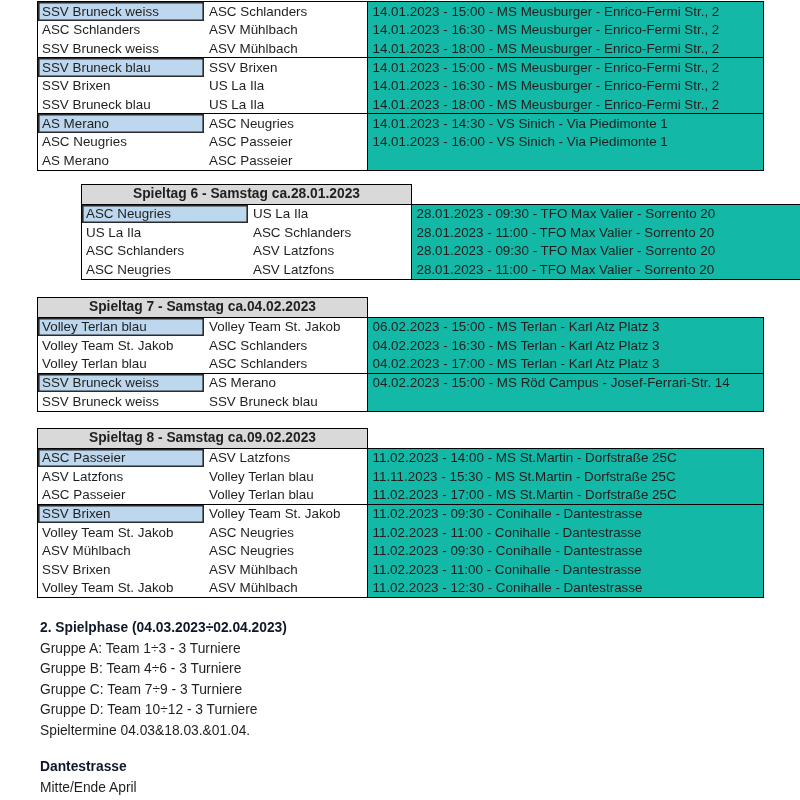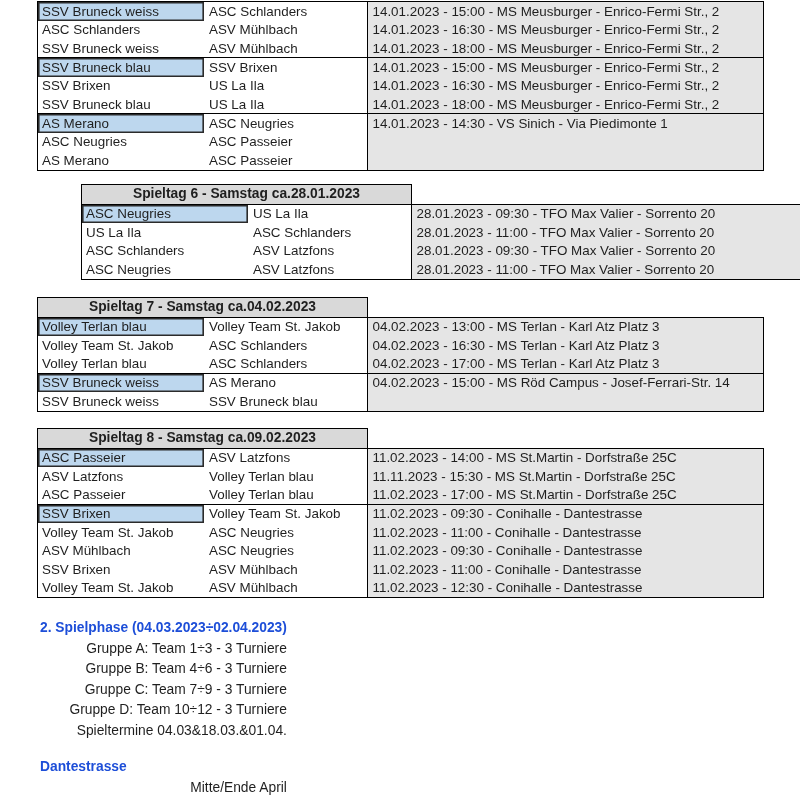--- a/index.html
+++ b/index.html
@@ -25,7 +25,7 @@
     box-sizing:border-box;width:331px;border:1.5px solid #000;background:#fff;
   }
   .info-col{
-    box-sizing:border-box;width:397px;border:1.5px solid #000;margin-left:-1.5px;background:#e5e5e5;
+    box-sizing:border-box;width:397px;border:1.5px solid #000;margin-left:-1.5px;background:#14b8a6;
   }
   .row{display:flex;align-items:center;height:18.5px;font-size:13.4px;white-space:nowrap;overflow:hidden;}
   .cell-home{box-sizing:border-box;width:166px;padding-left:4px;height:100%;display:flex;align-items:center;}

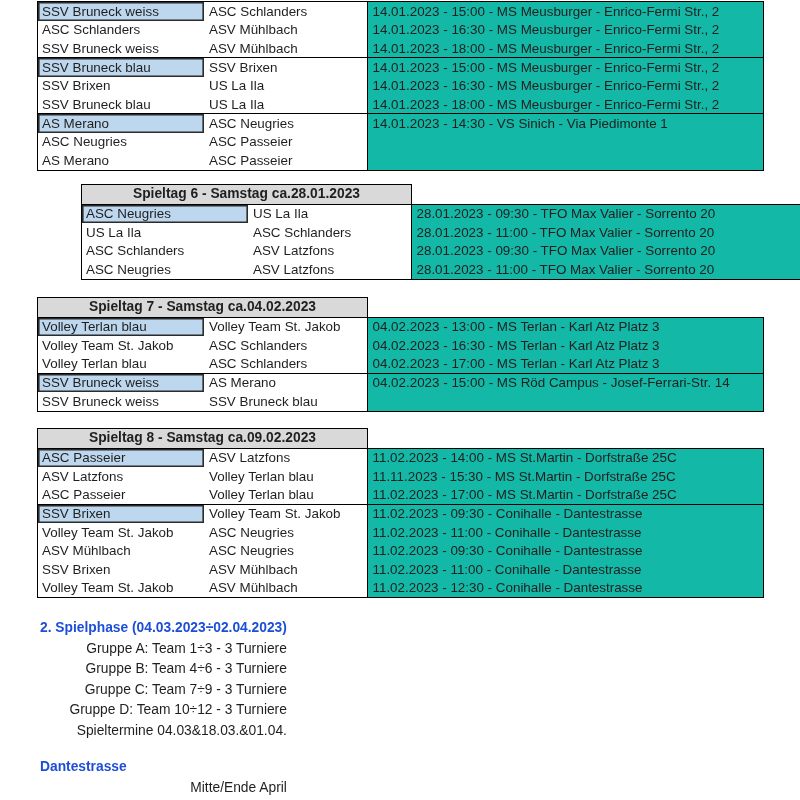--- a/index.html
+++ b/index.html
@@ -117,6 +117,9 @@
             <div class="row">
               <div class="cell-info">14.01.2023 - 14:30 - VS Sinich - Via Piedimonte 1</div>
             </div>
+            <div class="row">
+              <div class="cell-info">14.01.2023 - 16:00 - VS Sinich - Via Piedimonte 1</div>
+            </div>
           </div>
         </div>
       </div>

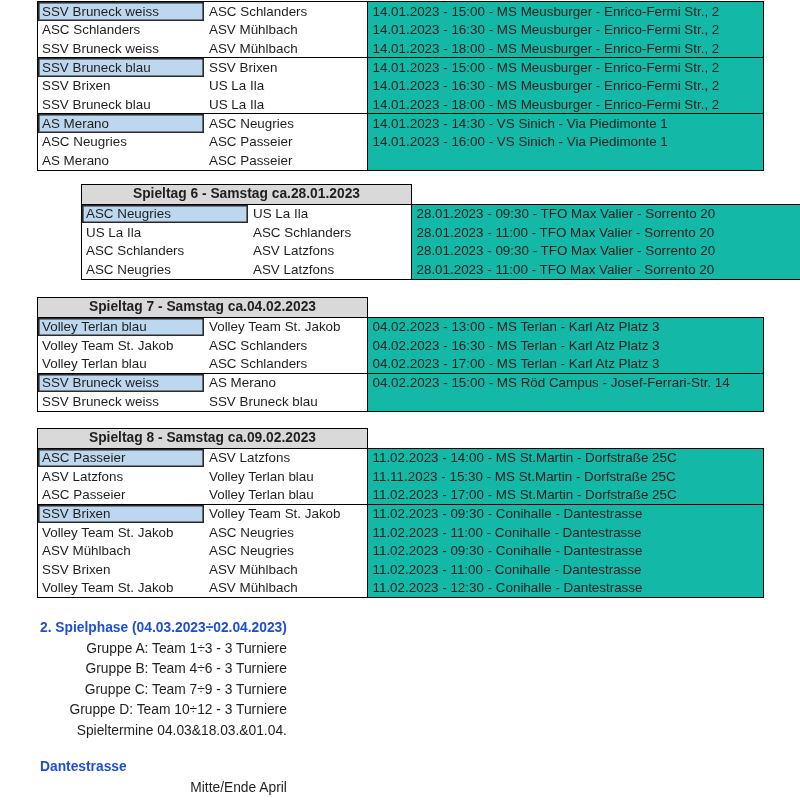--- a/index.html
+++ b/index.html
@@ -179,7 +179,7 @@
           </div>
           <div class="info-col">
             <div class="row">
-              <div class="cell-info">04.02.2023 - 13:00 - MS Terlan - Karl Atz Platz 3</div>
+              <div class="cell-info">06.02.2023 - 15:00 - MS Terlan - Karl Atz Platz 3</div>
             </div>
             <div class="row">
               <div class="cell-info">04.02.2023 - 16:30 - MS Terlan - Karl Atz Platz 3</div>

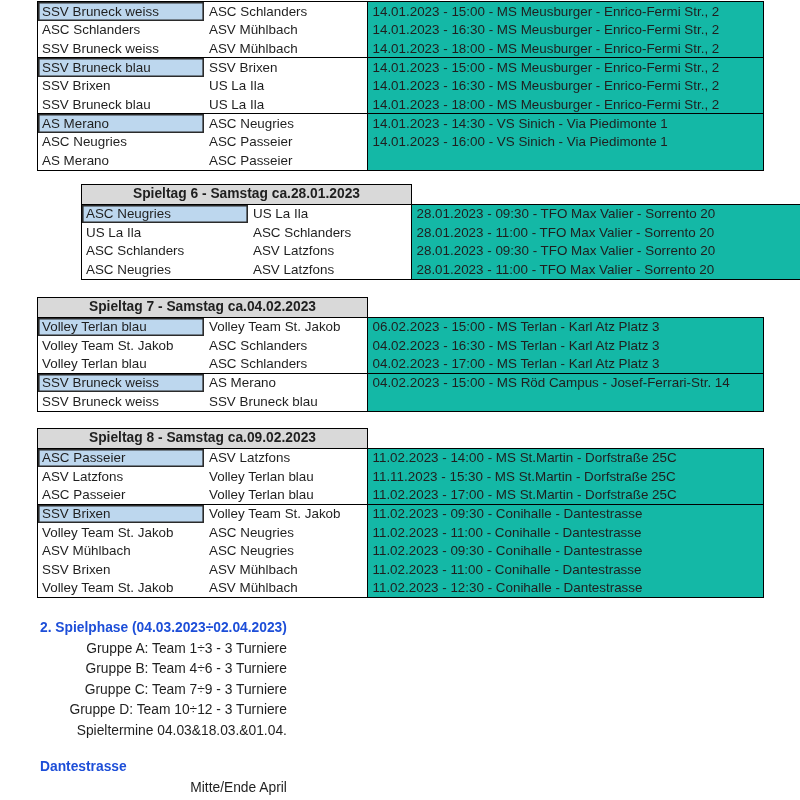--- a/index.html
+++ b/index.html
@@ -34,7 +34,7 @@
   .cell-info{padding-left:5px;}
   .footer{position:absolute;left:40px;top:618px;font-size:13.8px;}
   .fline{height:20.5px;line-height:20.5px;white-space:nowrap;text-align:right;}
-  .ftitle{height:20.5px;line-height:20.5px;color:#1d4ed8;font-weight:bold;white-space:nowrap;}
+  .ftitle{height:20.5px;line-height:20.5px;color:#0f172a;font-weight:bold;white-space:nowrap;}
   .fspacer{height:16px;}
 </style>
 </head>

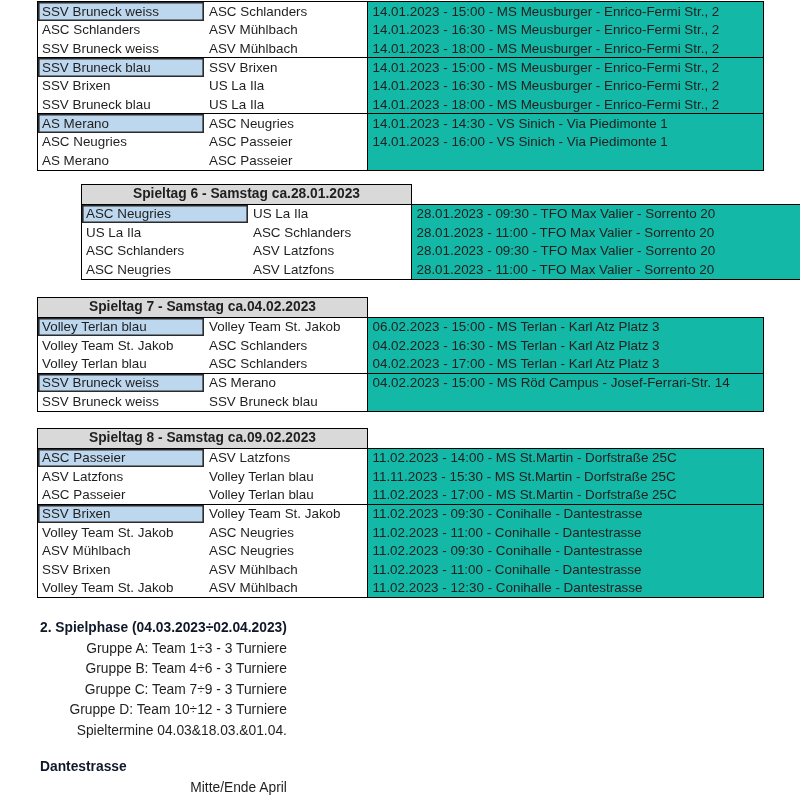--- a/index.html
+++ b/index.html
@@ -33,7 +33,7 @@
   .cell-away{flex:1;padding-left:5px;}
   .cell-info{padding-left:5px;}
   .footer{position:absolute;left:40px;top:618px;font-size:13.8px;}
-  .fline{height:20.5px;line-height:20.5px;white-space:nowrap;text-align:right;}
+  .fline{height:20.5px;line-height:20.5px;white-space:nowrap;}
   .ftitle{height:20.5px;line-height:20.5px;color:#0f172a;font-weight:bold;white-space:nowrap;}
   .fspacer{height:16px;}
 </style>

